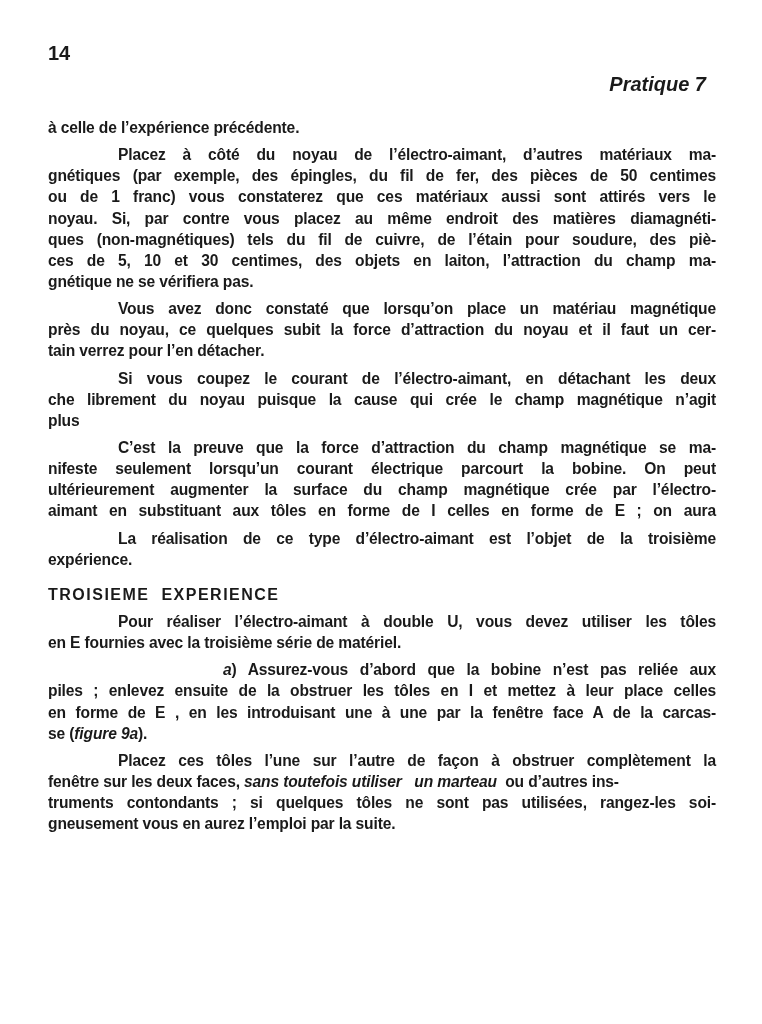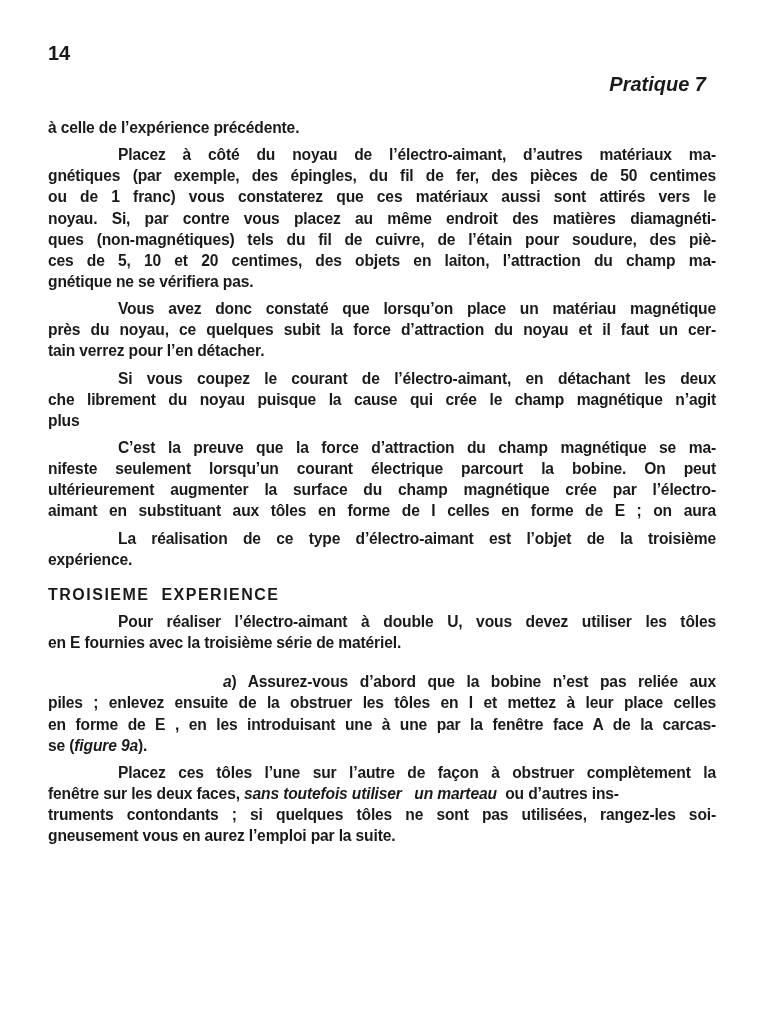--- a/index.html
+++ b/index.html
@@ -43,7 +43,7 @@
       <span class="line">ou de 1 franc) vous constaterez que ces matériaux aussi sont attirés vers le</span>
       <span class="line">noyau. Si, par contre vous placez au même endroit des matières diamagnéti-</span>
       <span class="line">ques (non-magnétiques) tels du fil de cuivre, de l’étain pour soudure, des piè-</span>
-      <span class="line">ces de 5, 10 et 20 centimes, des objets en laiton, l’attraction du champ ma-</span>
+      <span class="line">ces de 5, 10 et 30 centimes, des objets en laiton, l’attraction du champ ma-</span>
       <span class="line last">gnétique ne se vérifiera pas.</span>
     </div>
     <span class="gap"></span>

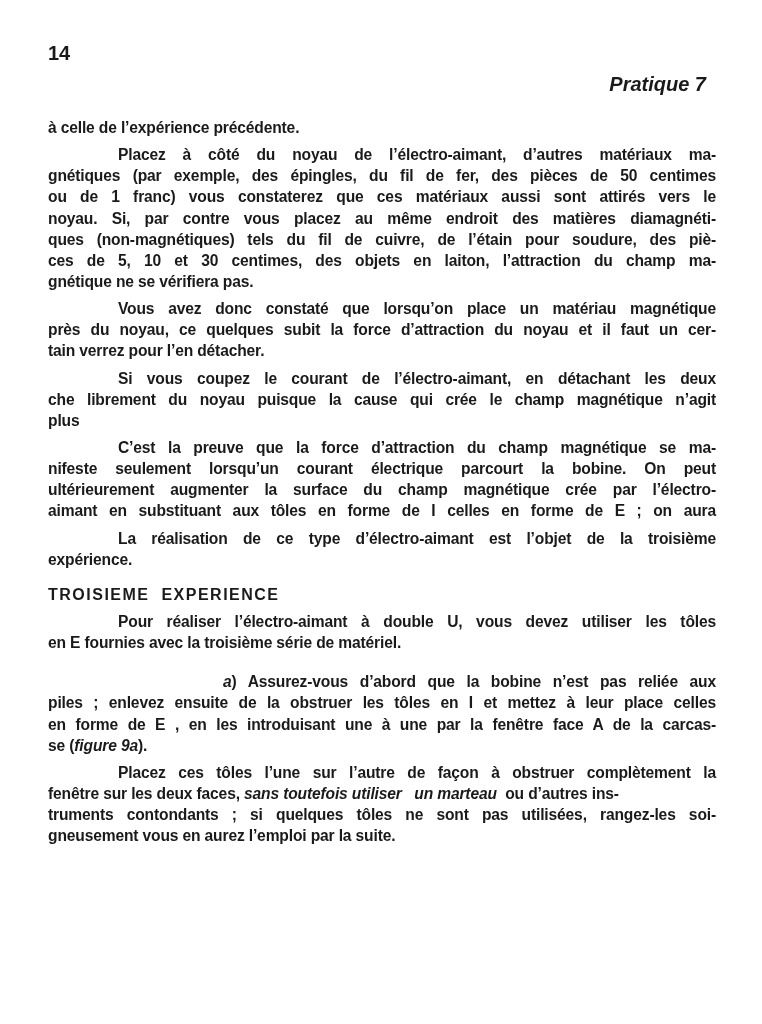--- a/index.html
+++ b/index.html
@@ -16,7 +16,7 @@
             transform-origin: left center; letter-spacing: -0.15px; }
     .line.last { text-align-last: left; }
     .indent { padding-left: 70px; }
-    .indent-a { padding-left: 175px; margin-top: 12px; }
+    .indent-a { padding-left: 175px; }
     .gap { display: block; height: 6px; }
     .gap-big { display: block; height: 14px; }
     .heading { letter-spacing: 1.5px; font-size: 16px; text-align-last: left; }

